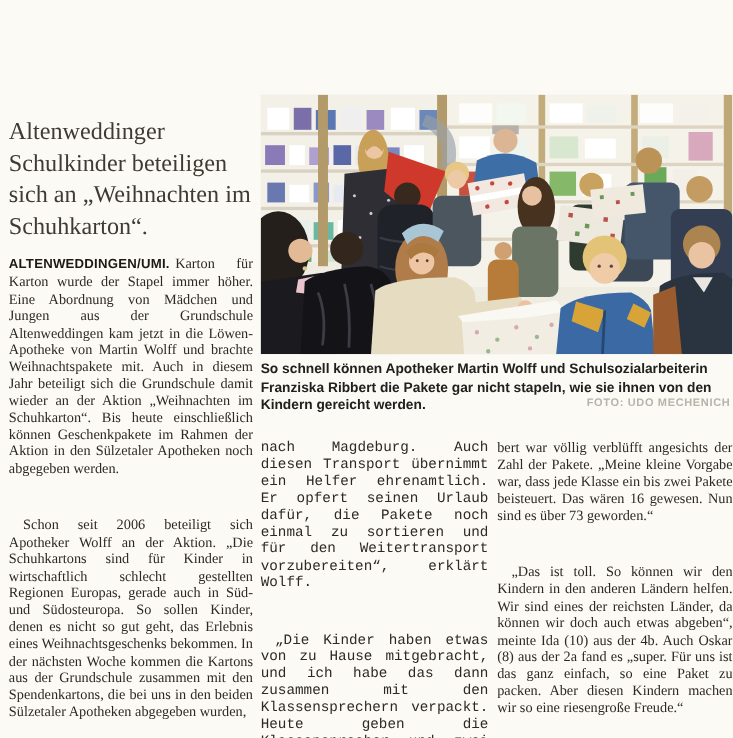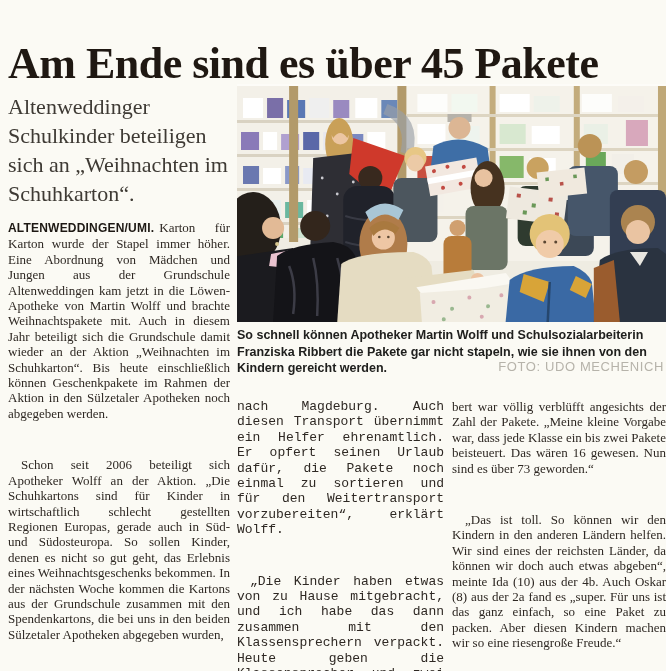--- a/index.html
+++ b/index.html
@@ -73,7 +73,6 @@
 
 <div class="page">
 
-  <h1 class="headline">Am Ende sind es über 45 Pakete</h1>
 
   <div class="left-col">
     <h2 class="subtitle">Altenweddinger Schulkinder beteiligen sich an „Weihnachten im Schuhkarton“.</h2>

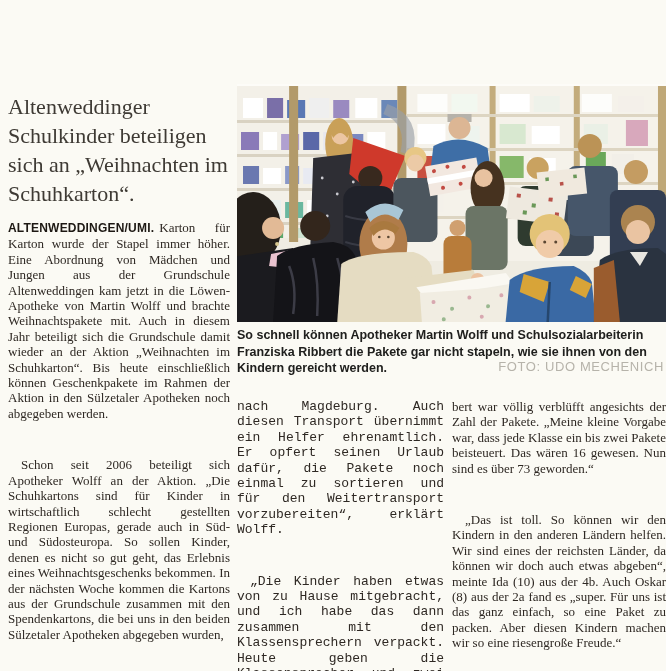--- a/index.html
+++ b/index.html
@@ -24,7 +24,7 @@
   .subtitle{
     width:226px;
     font-size:22px;line-height:29px;color:#3e3a34;
-    margin:4px 0 12px 0;font-weight:normal;
+    margin:16px 0 12px 0;font-weight:normal;
   }
   .body-text{
     font-size:13px;line-height:15.4px;text-align:justify;

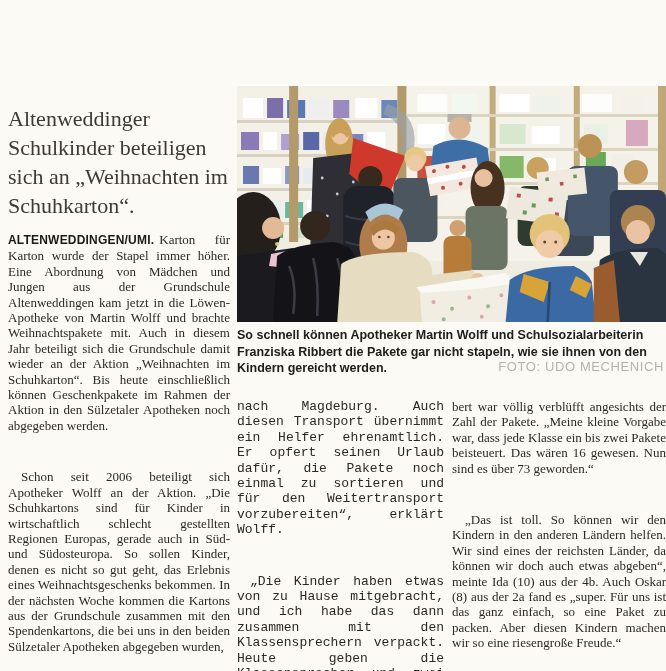--- a/index.html
+++ b/index.html
@@ -55,7 +55,7 @@
   .credit{
     position:absolute;right:2px;bottom:1px;
     font-family:"Liberation Sans", sans-serif;
-    font-weight:normal;font-size:13px;letter-spacing:0.6px;
+    font-weight:bold;font-size:10px;letter-spacing:0.6px;
     color:#b6b3aa;
   }
   .mid-col{

